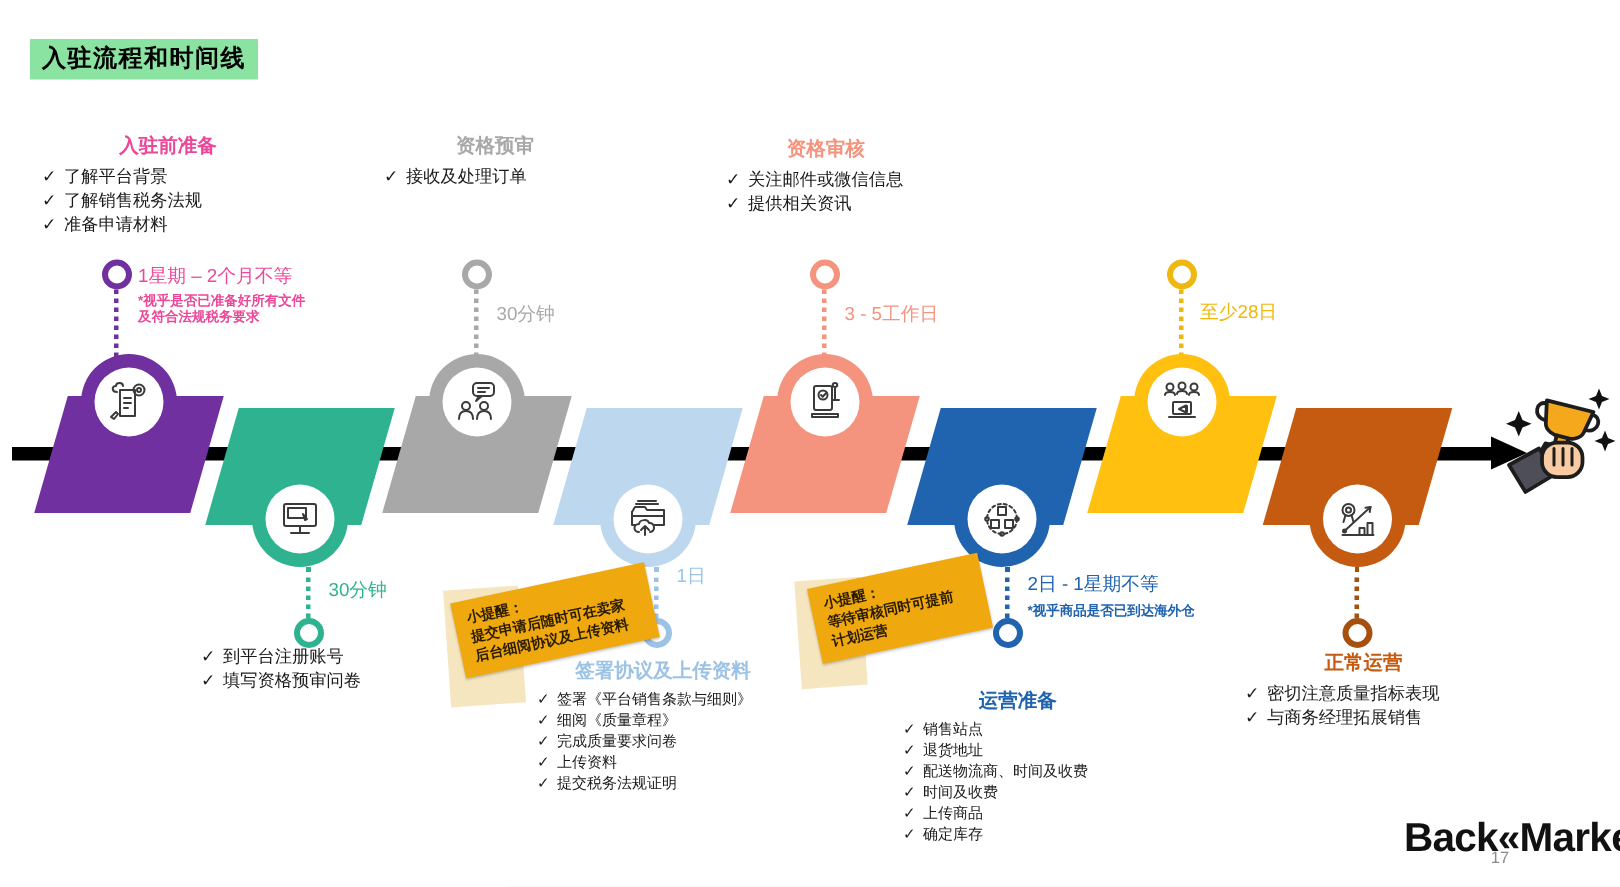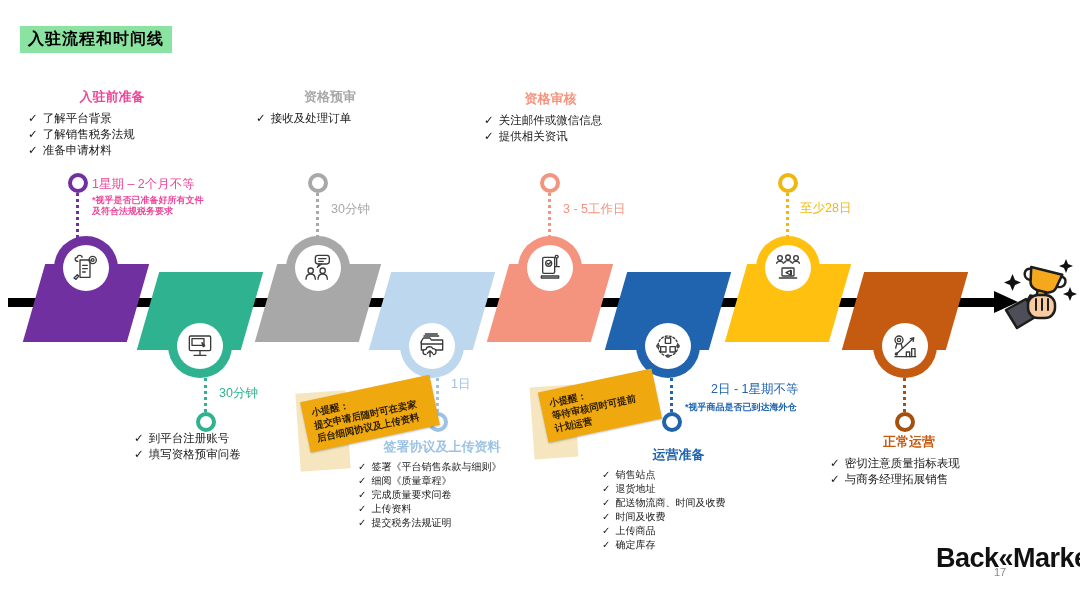--- a/index.html
+++ b/index.html
@@ -227,7 +227,7 @@
 
   <div class="dotline l6" style="left:670px;top:378px;height:34px;"></div>
   <div class="ring c6" style="left:662px;top:412px;"></div>
-  <div class="duration t6" style="left:685px;top:381px;margin-left:26px;">2日 - 1星期不等</div>
+  <div class="duration t6" style="left:685px;top:381px;">2日 - 1星期不等</div>
   <div class="duration-note t6" style="left:685px;top:402px;">
     <div>*视乎商品是否已到达海外仓</div>
   </div>

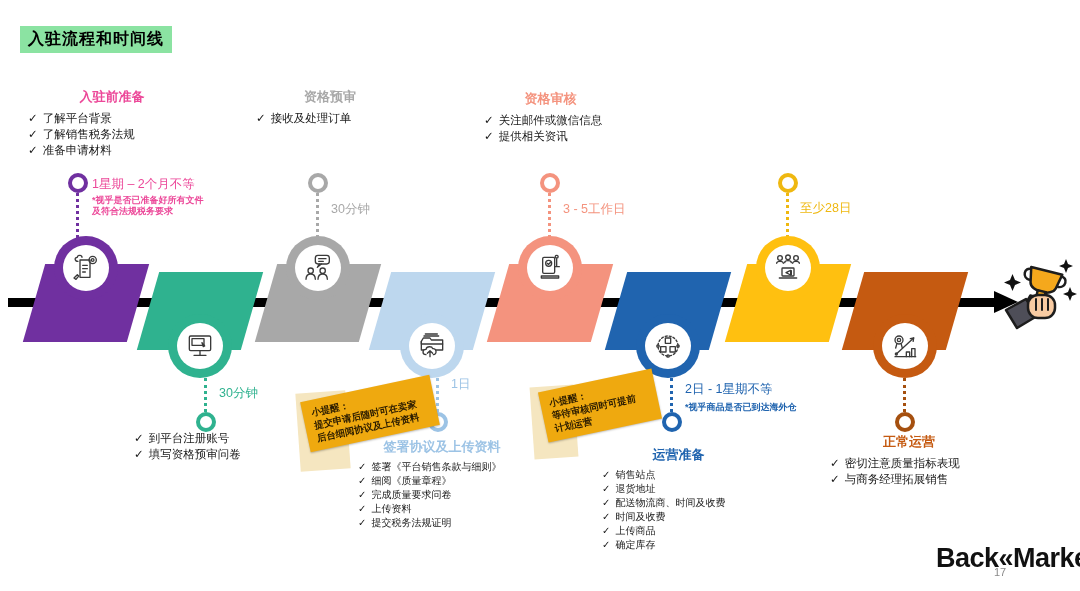--- a/index.html
+++ b/index.html
@@ -282,7 +282,7 @@
     </div>
   </div>
 
-  <div class="head" style="left:596px;top:446px;width:165px;">
+  <div class="head" style="left:596px;top:458px;width:165px;">
     <div class="head-title t6">运营准备</div>
     <div class="items items-compact">
       <div class="row"><span class="chk">✓</span><span>销售站点</span></div>

